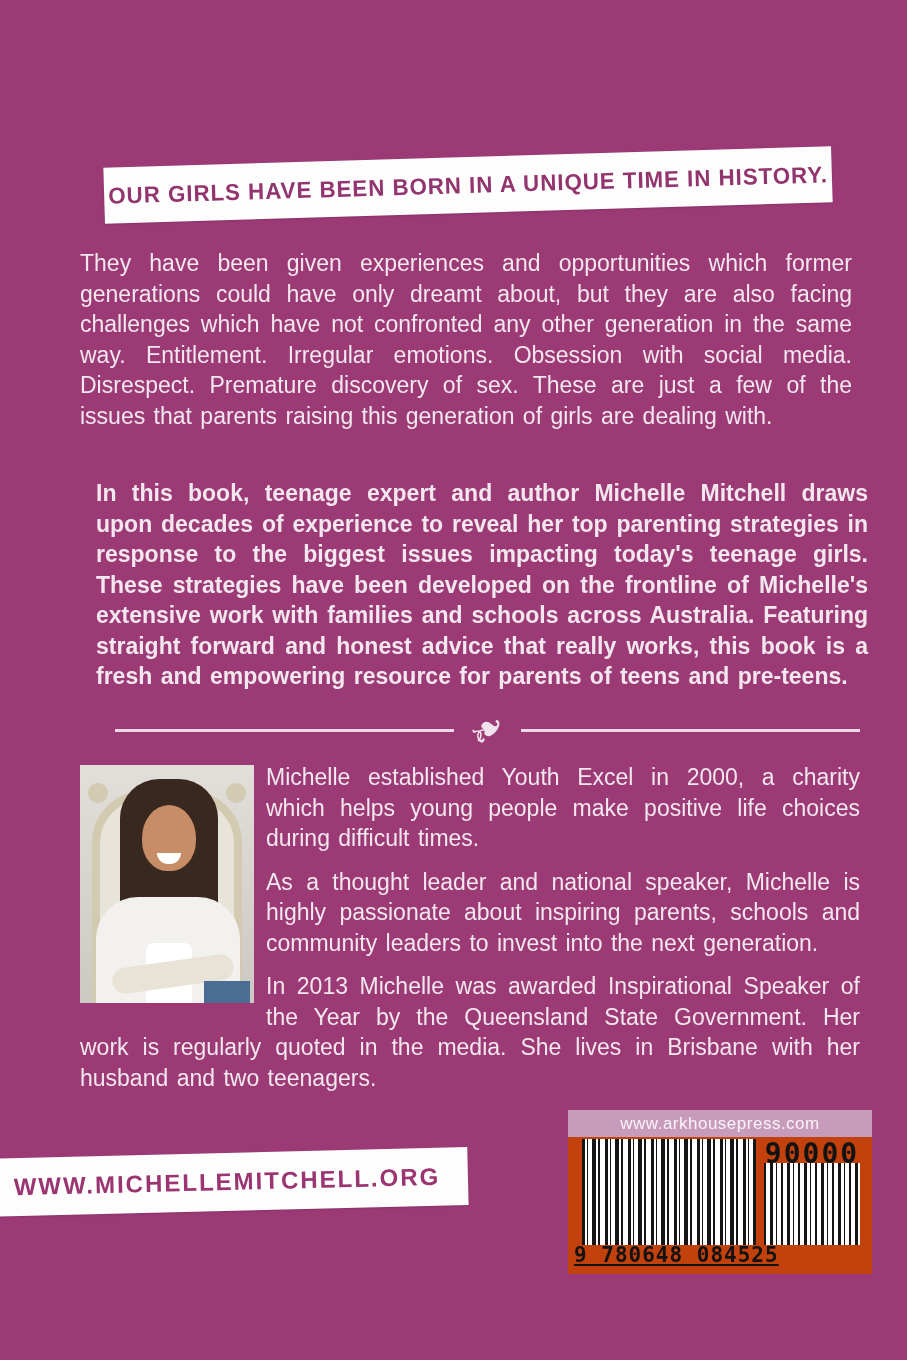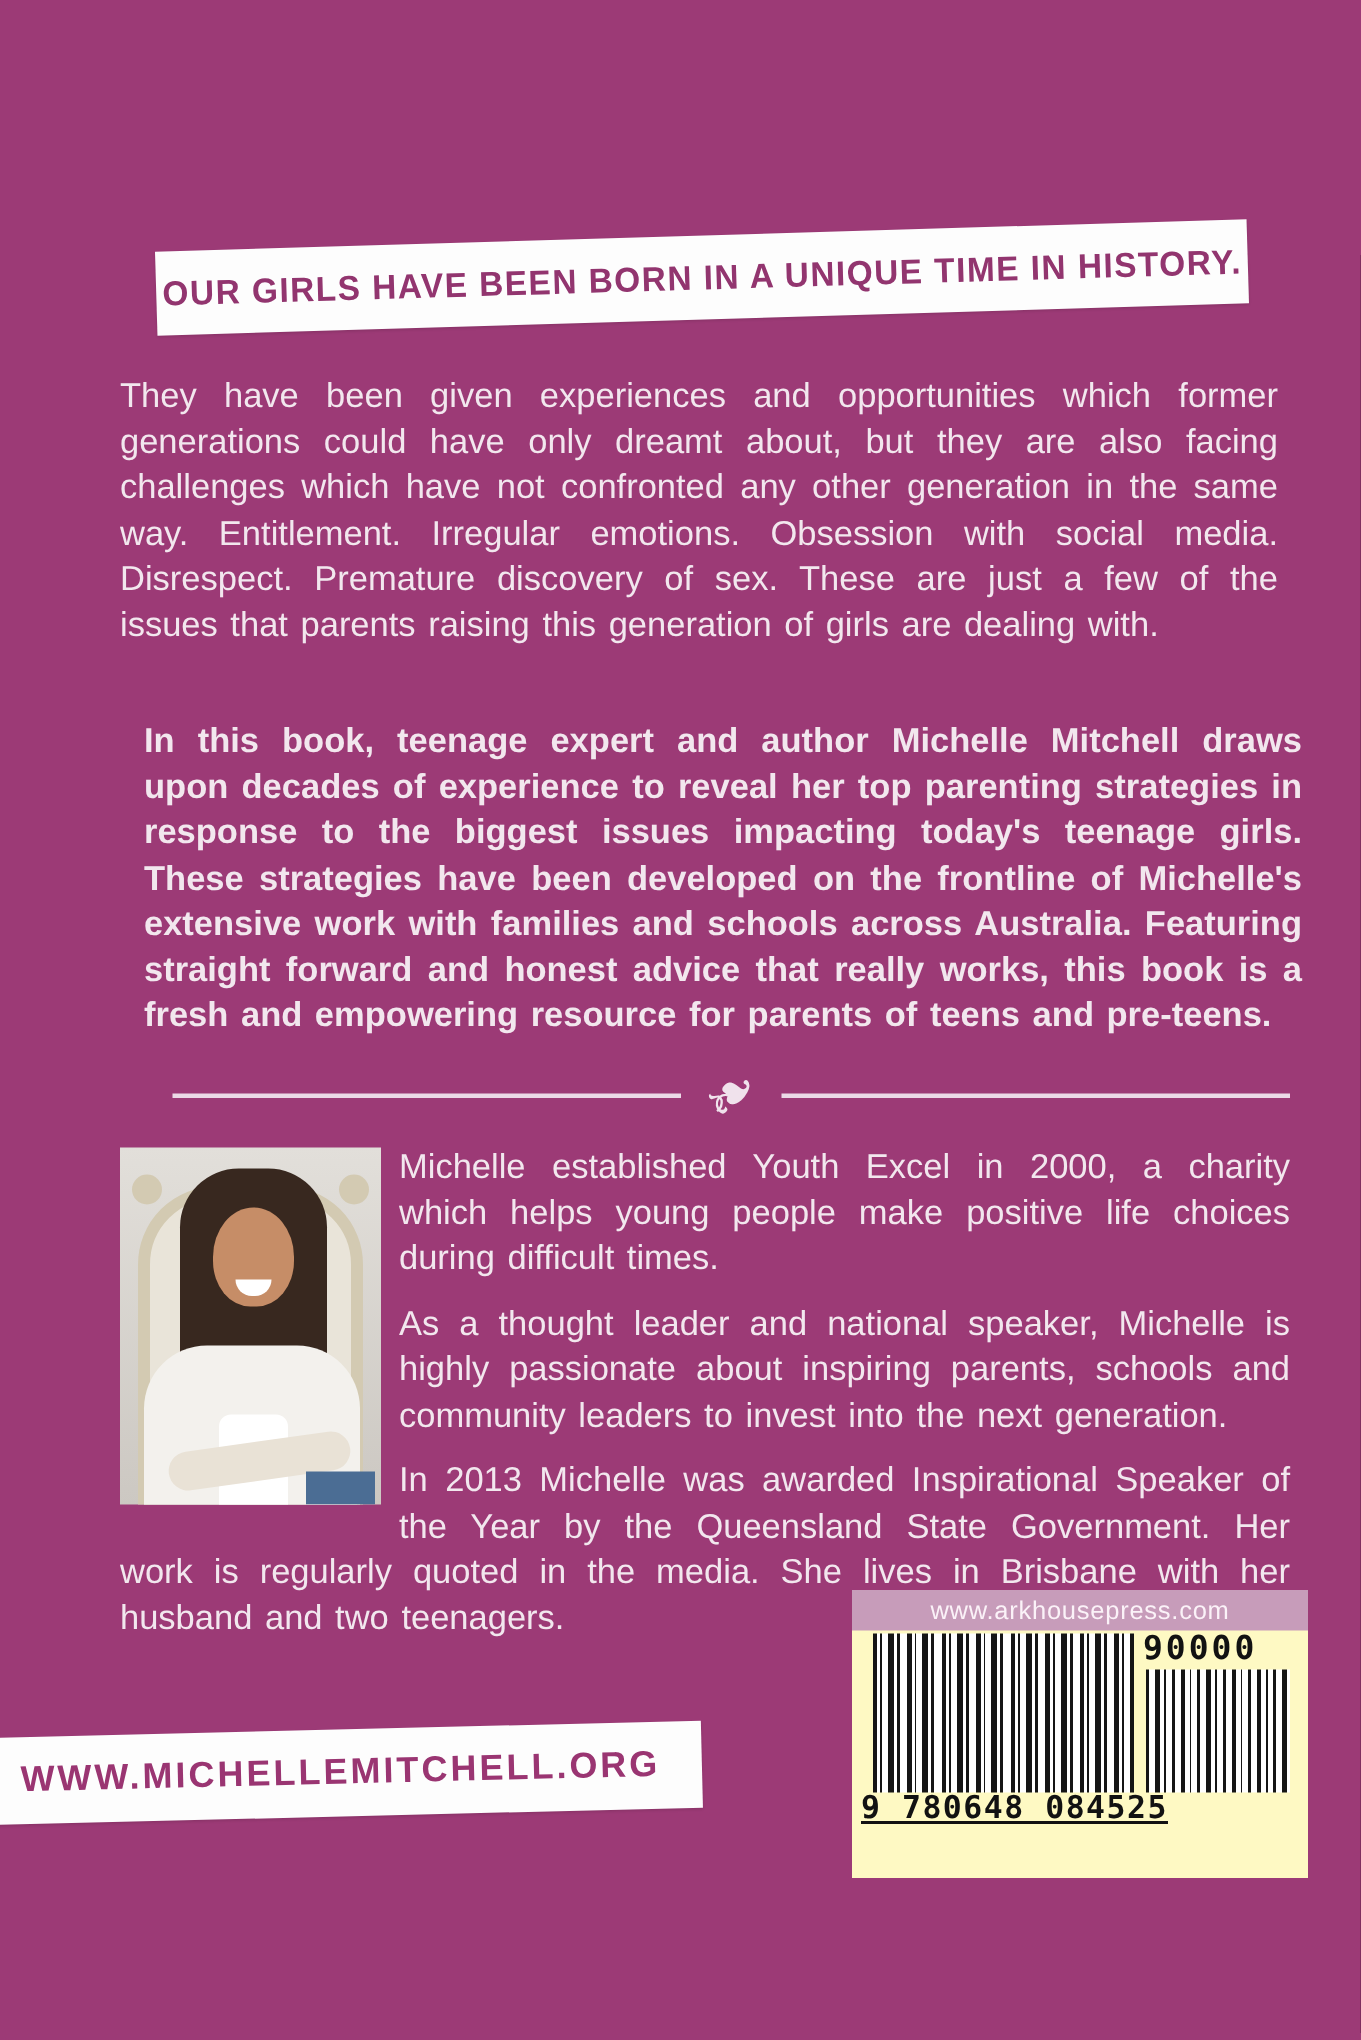--- a/index.html
+++ b/index.html
@@ -93,8 +93,8 @@
 
   
   .barcode-panel {
-    position:absolute; left:568px; top:1060px; width:304px; height:192px;
-    background:#fef9c3;
+    position:absolute; left:568px; top:1110px; width:304px; height:164px;
+    background:#c2410c;
   }
   .press-strip {
     height:27px; background:#C79CBA;

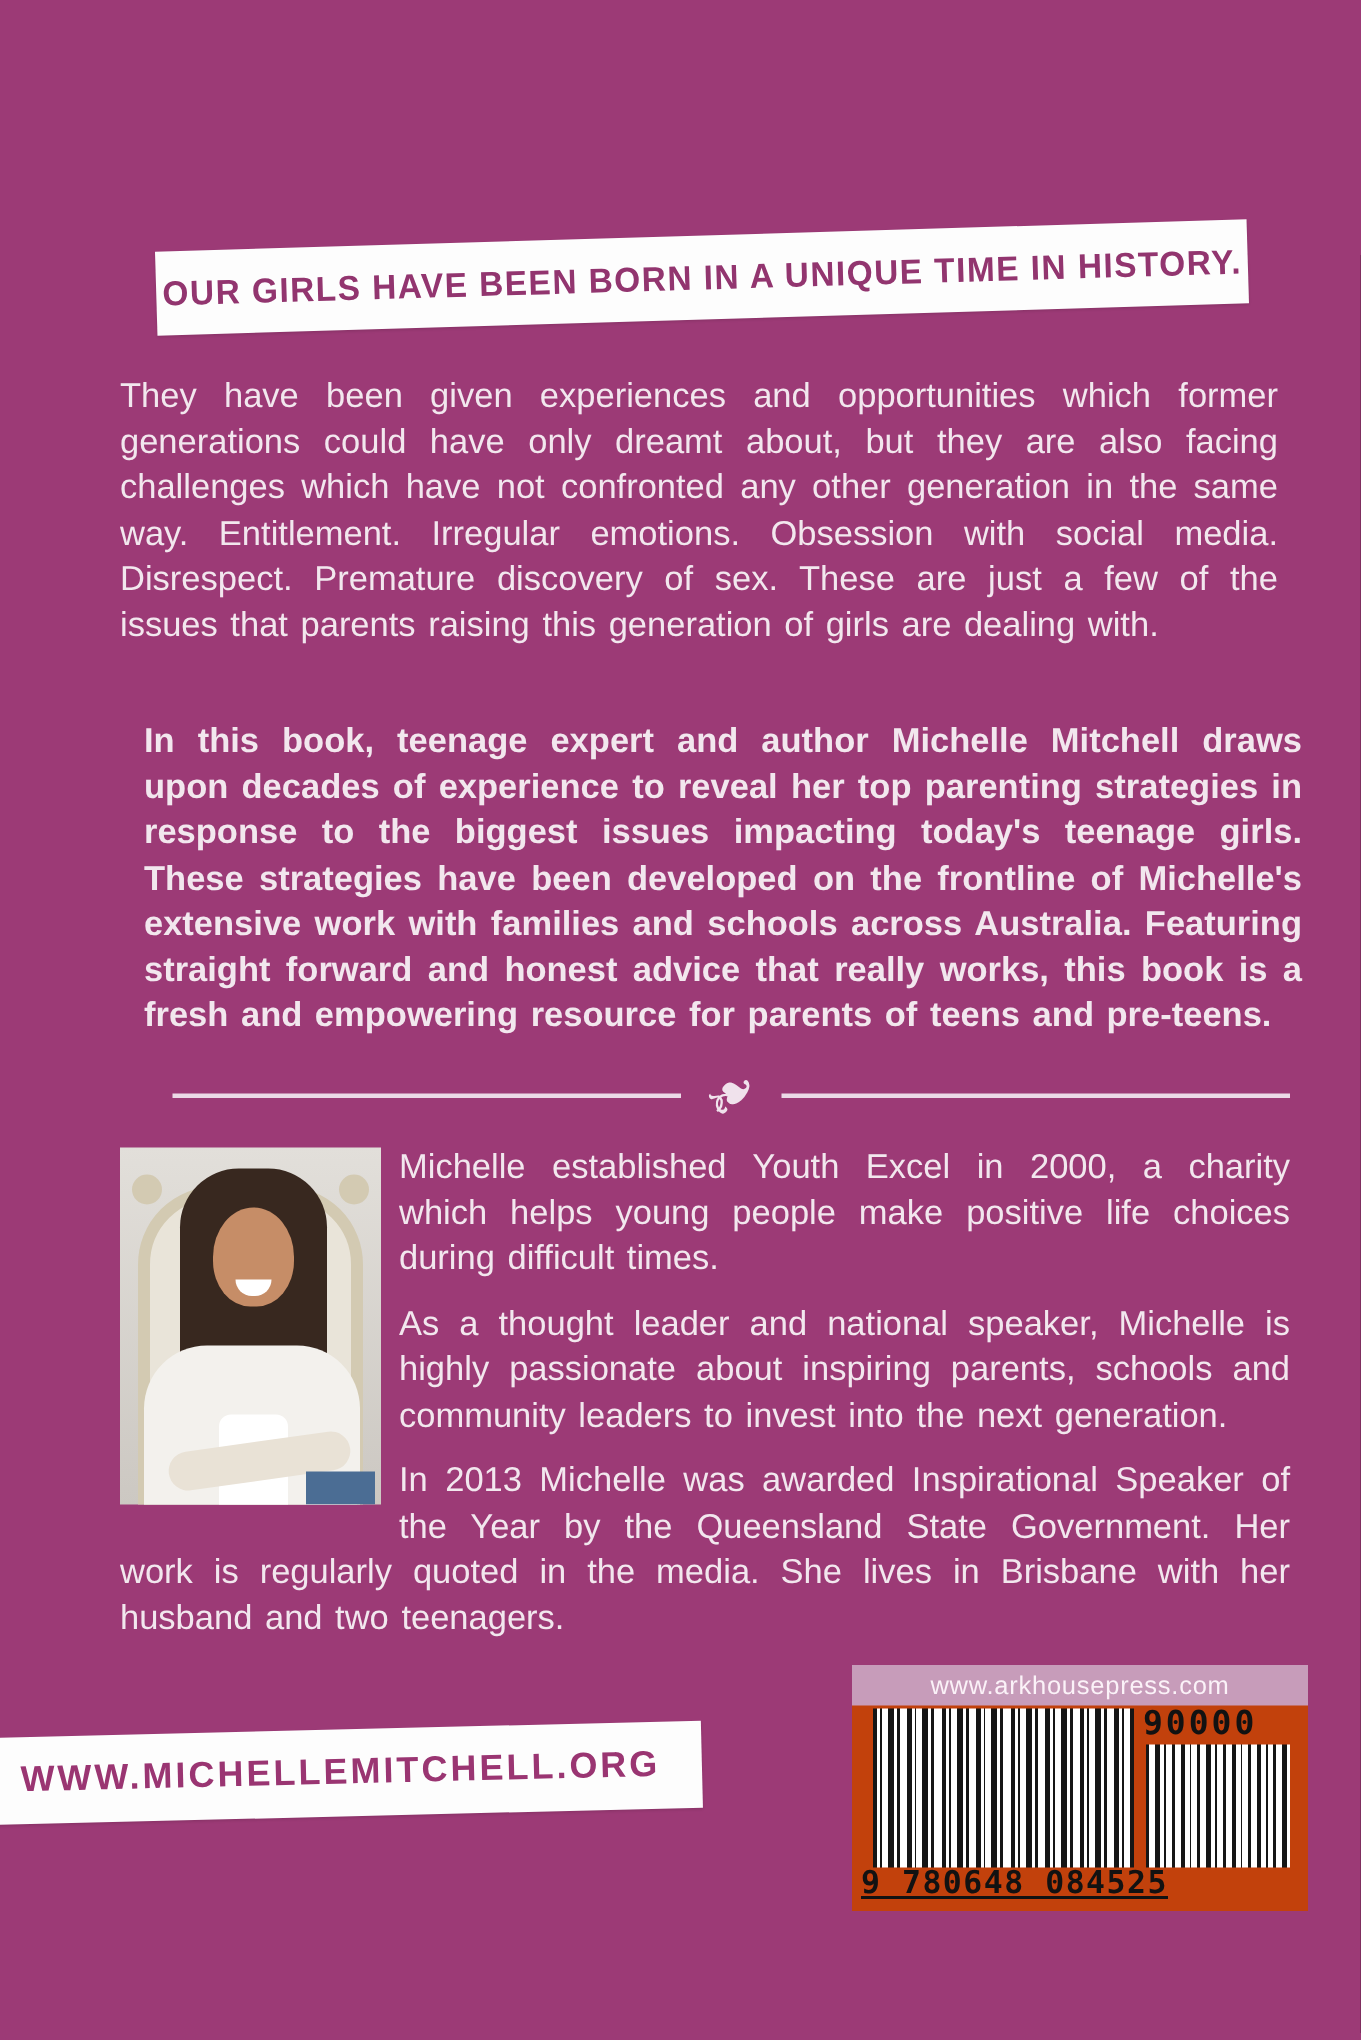--- a/index.html
+++ b/index.html
@@ -114,9 +114,9 @@
       #151515 10px 14px, #fff 14px 16px, #151515 16px 18px, #fff 18px 23px);
   }
   .price-code {
-    position:absolute; right:10px; top:0; width:100px; text-align:left;
+    position:absolute; right:10px; top:0; width:100px; text-align:center;
     font-family:"DejaVu Sans Mono", monospace; font-weight:bold;
-    font-size:22px; color:#121212; letter-spacing:2px;
+    font-size:28px; color:#121212; letter-spacing:2px;
   }
   .supp-bars {
     position:absolute; right:12px; top:26px; width:96px; height:82px;

